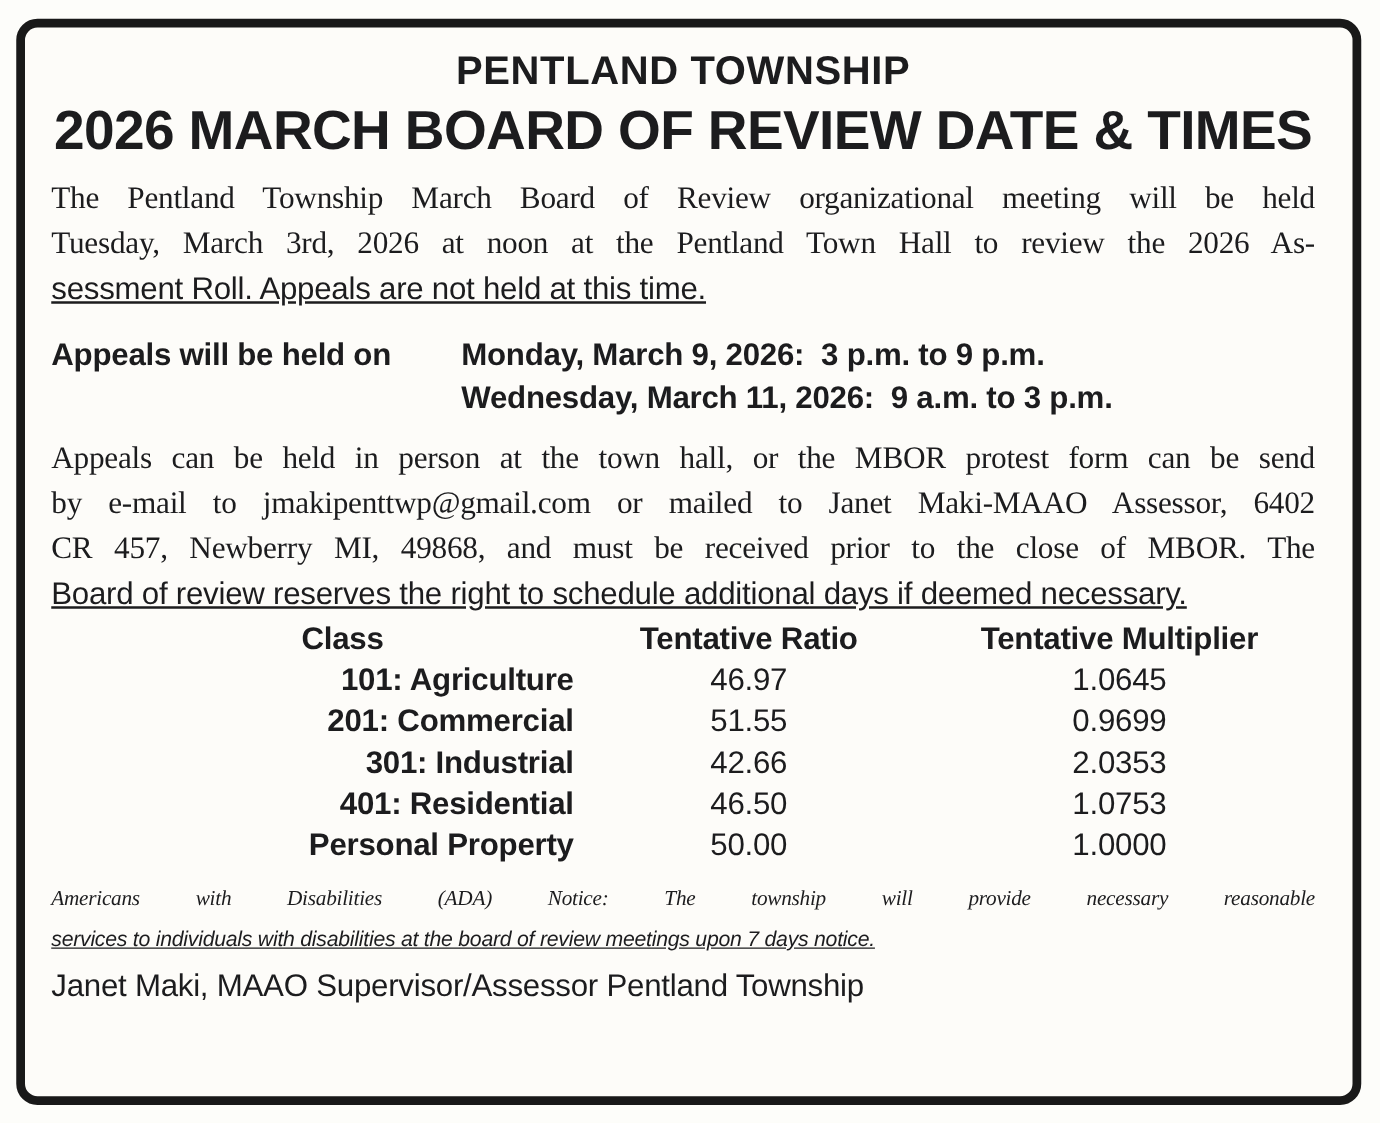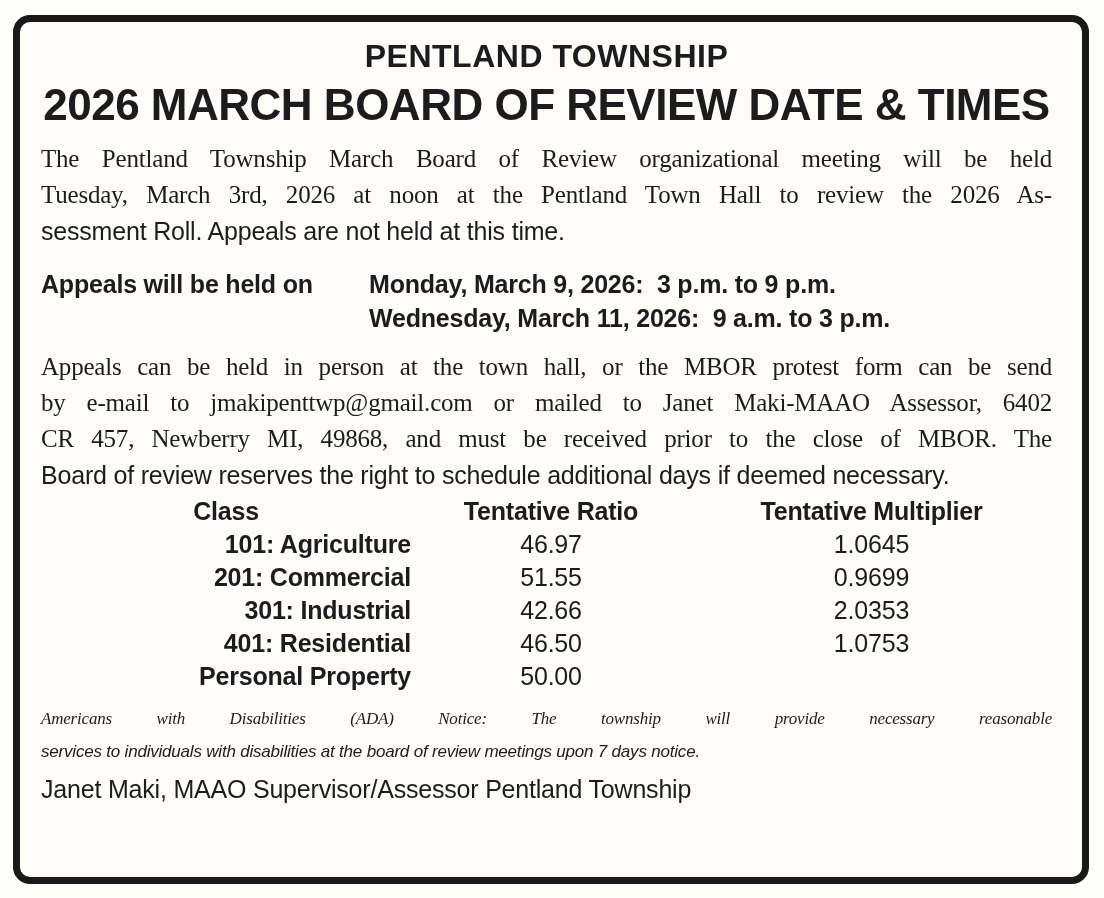--- a/index.html
+++ b/index.html
@@ -54,7 +54,7 @@
   
   .jl { text-align: justify; text-align-last: justify; font-family: Liberation Serif, serif; }
   
-  .ll { text-align: left; }
+  .ll { text-align: left; text-decoration: underline; }
 
   .appeals {
     margin-top: 18px;

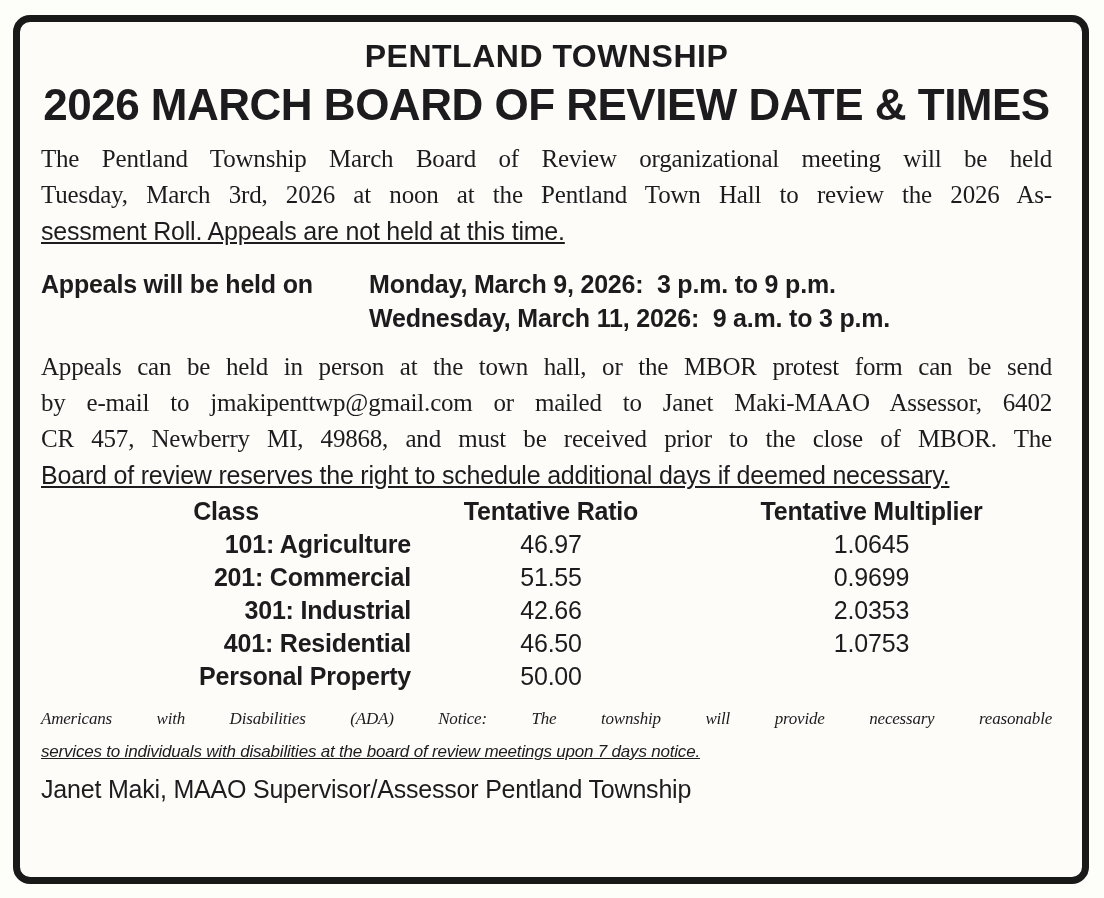--- a/index.html
+++ b/index.html
@@ -77,6 +77,7 @@
     font-size: 25px;
     line-height: 33px;
     letter-spacing: -0.2px;
+    margin-left: 48px;
   }
   .trow {
     display: grid;

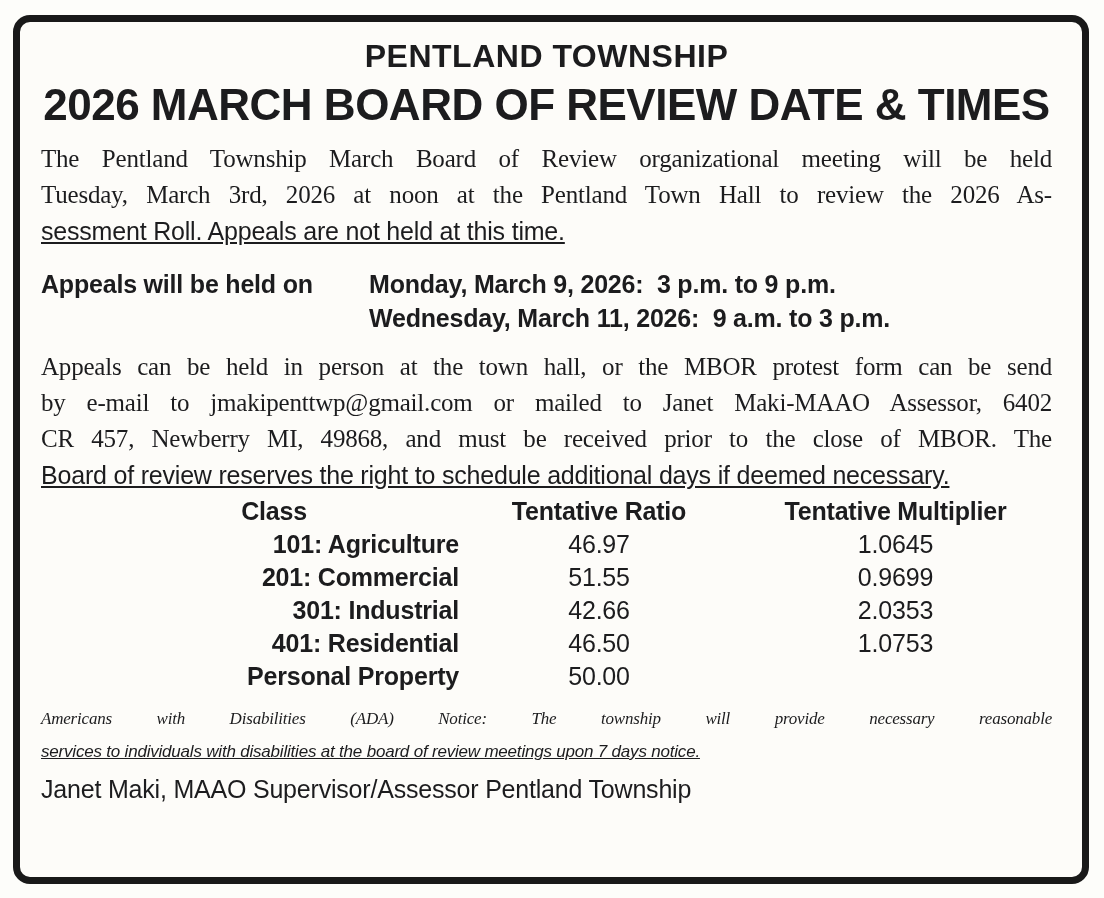--- a/index.html
+++ b/index.html
@@ -161,6 +161,7 @@
     <div class="trow">
       <div class="c1">Personal Property</div>
       <div class="c2">50.00</div>
+      <div class="c3">1.0000</div>
     </div>
   </div>
 

